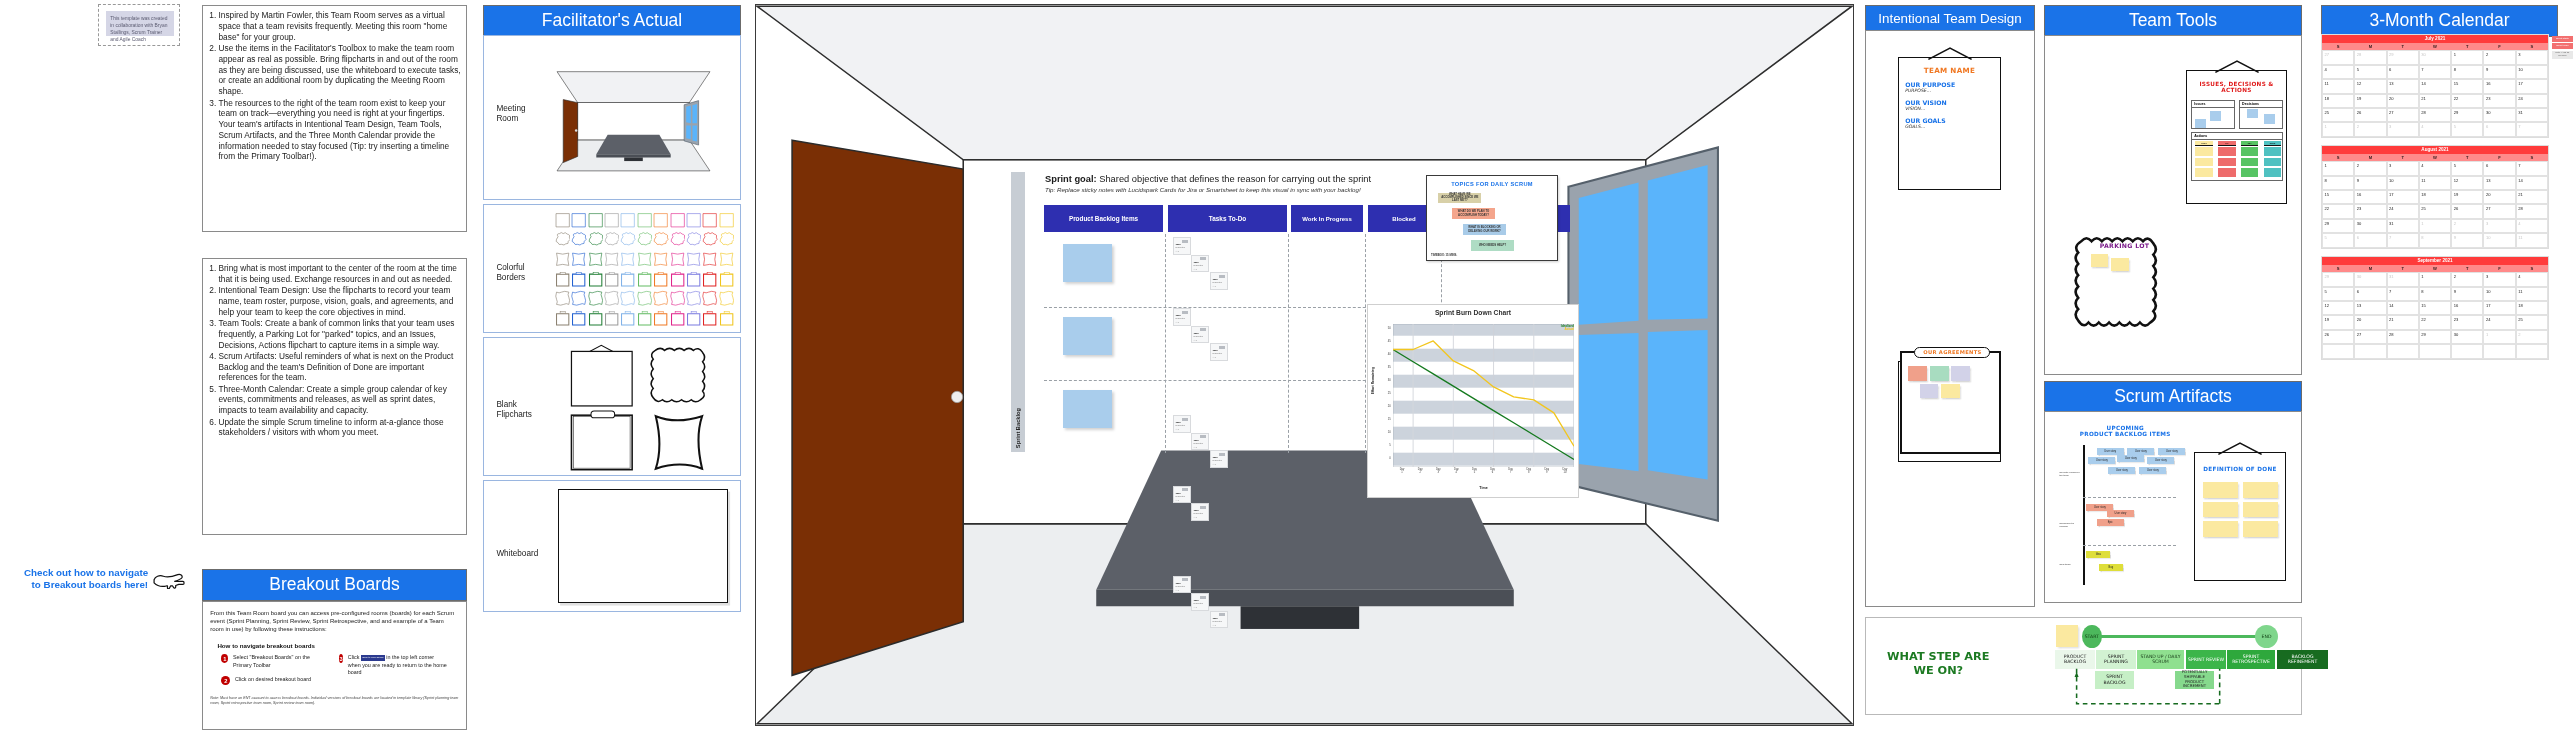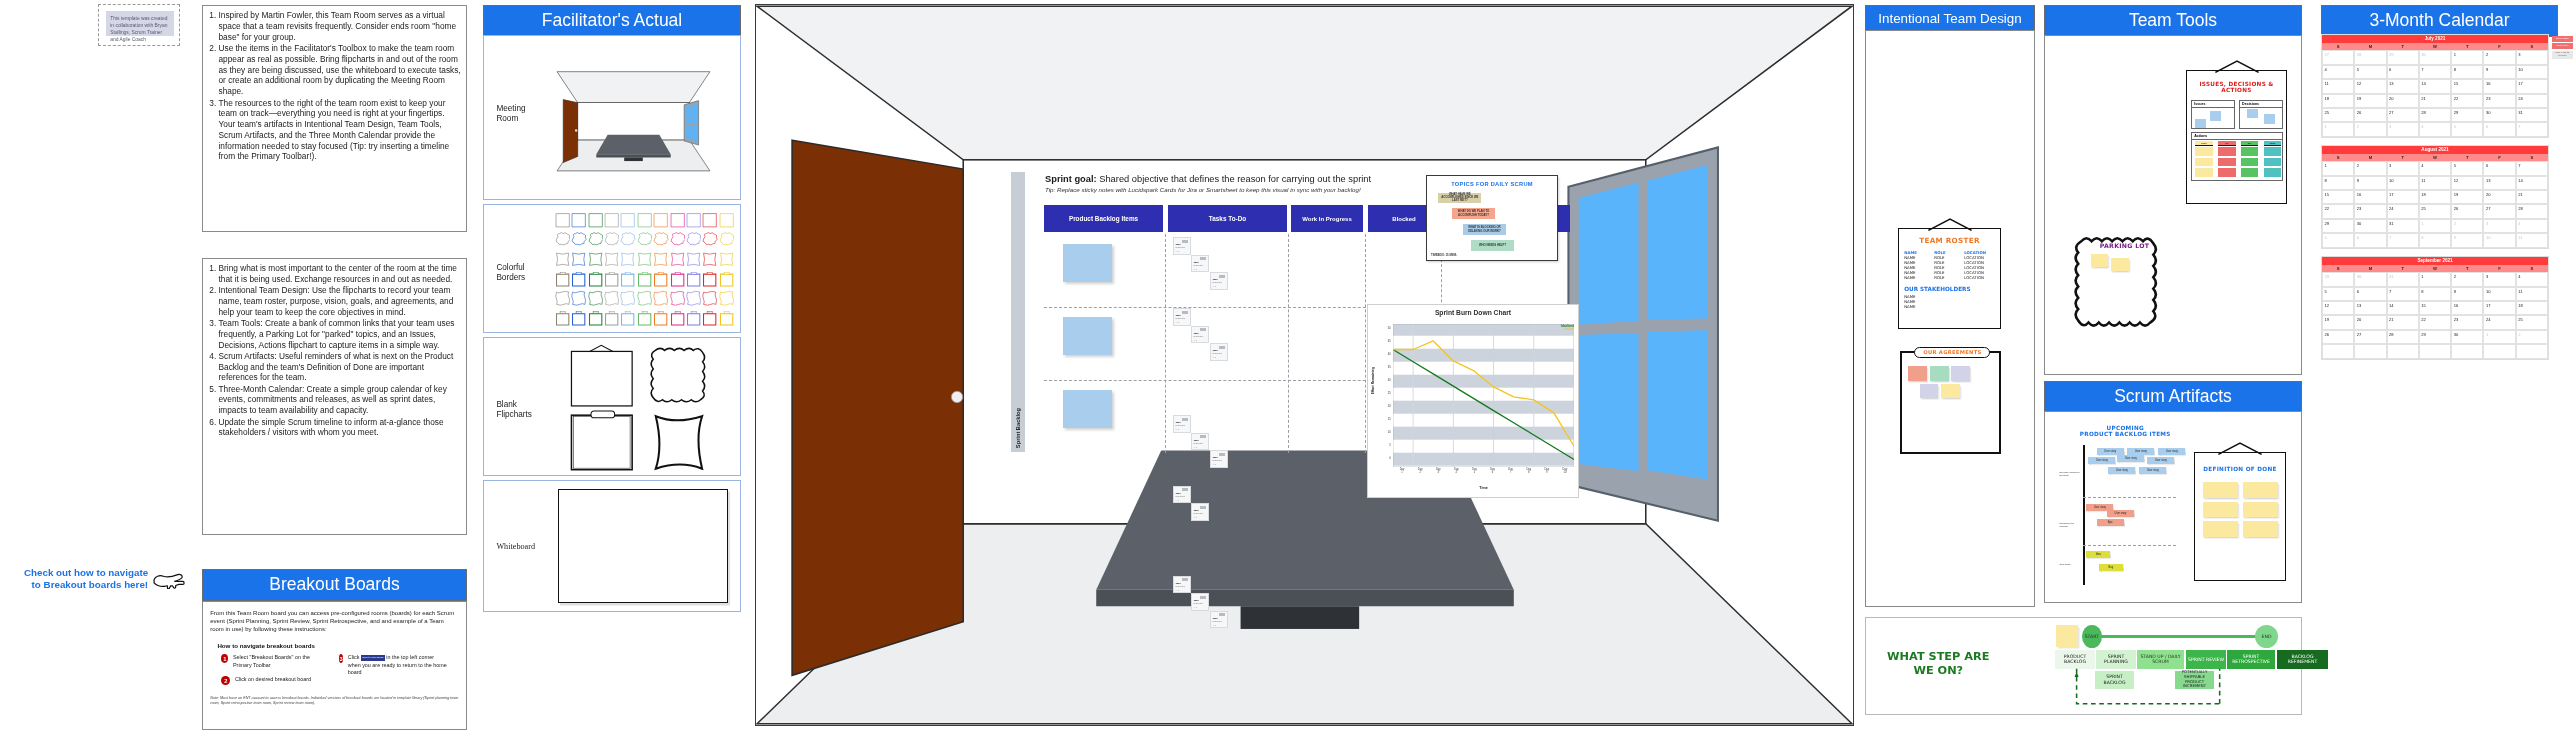--- a/index.html
+++ b/index.html
@@ -148,7 +148,7 @@
 <div class="abs" style="left:202px;top:5.2px;width:265px;">
   <div class="sec-body gray txtpanel" style="height:227px;">
     <ol>
-      <li>Inspired by Martin Fowler, this Team Room serves as a virtual space that a team revisits frequently. Consider ends room  "home base" for your group.</li>
+      <li>Inspired by Martin Fowler, this Team Room serves as a virtual space that a team revisits frequently. Meeting this room  "home base" for your group.</li>
       <li>Use the items in the Facilitator's Toolbox to make the team room appear as real as possible. Bring flipcharts in and out of the room as they are being discussed, use the whiteboard to execute tasks, or create an additional room by duplicating the Meeting Room shape.</li>
       <li>The resources to the right of the team room exist to keep your team on track—everything you need is right at your fingertips. Your team's artifacts in Intentional Team Design, Team Tools, Scrum Artifacts, and the Three Month Calendar provide the information needed to stay focused (Tip: try inserting a timeline from the Primary Toolbar!).</li>
     </ol>

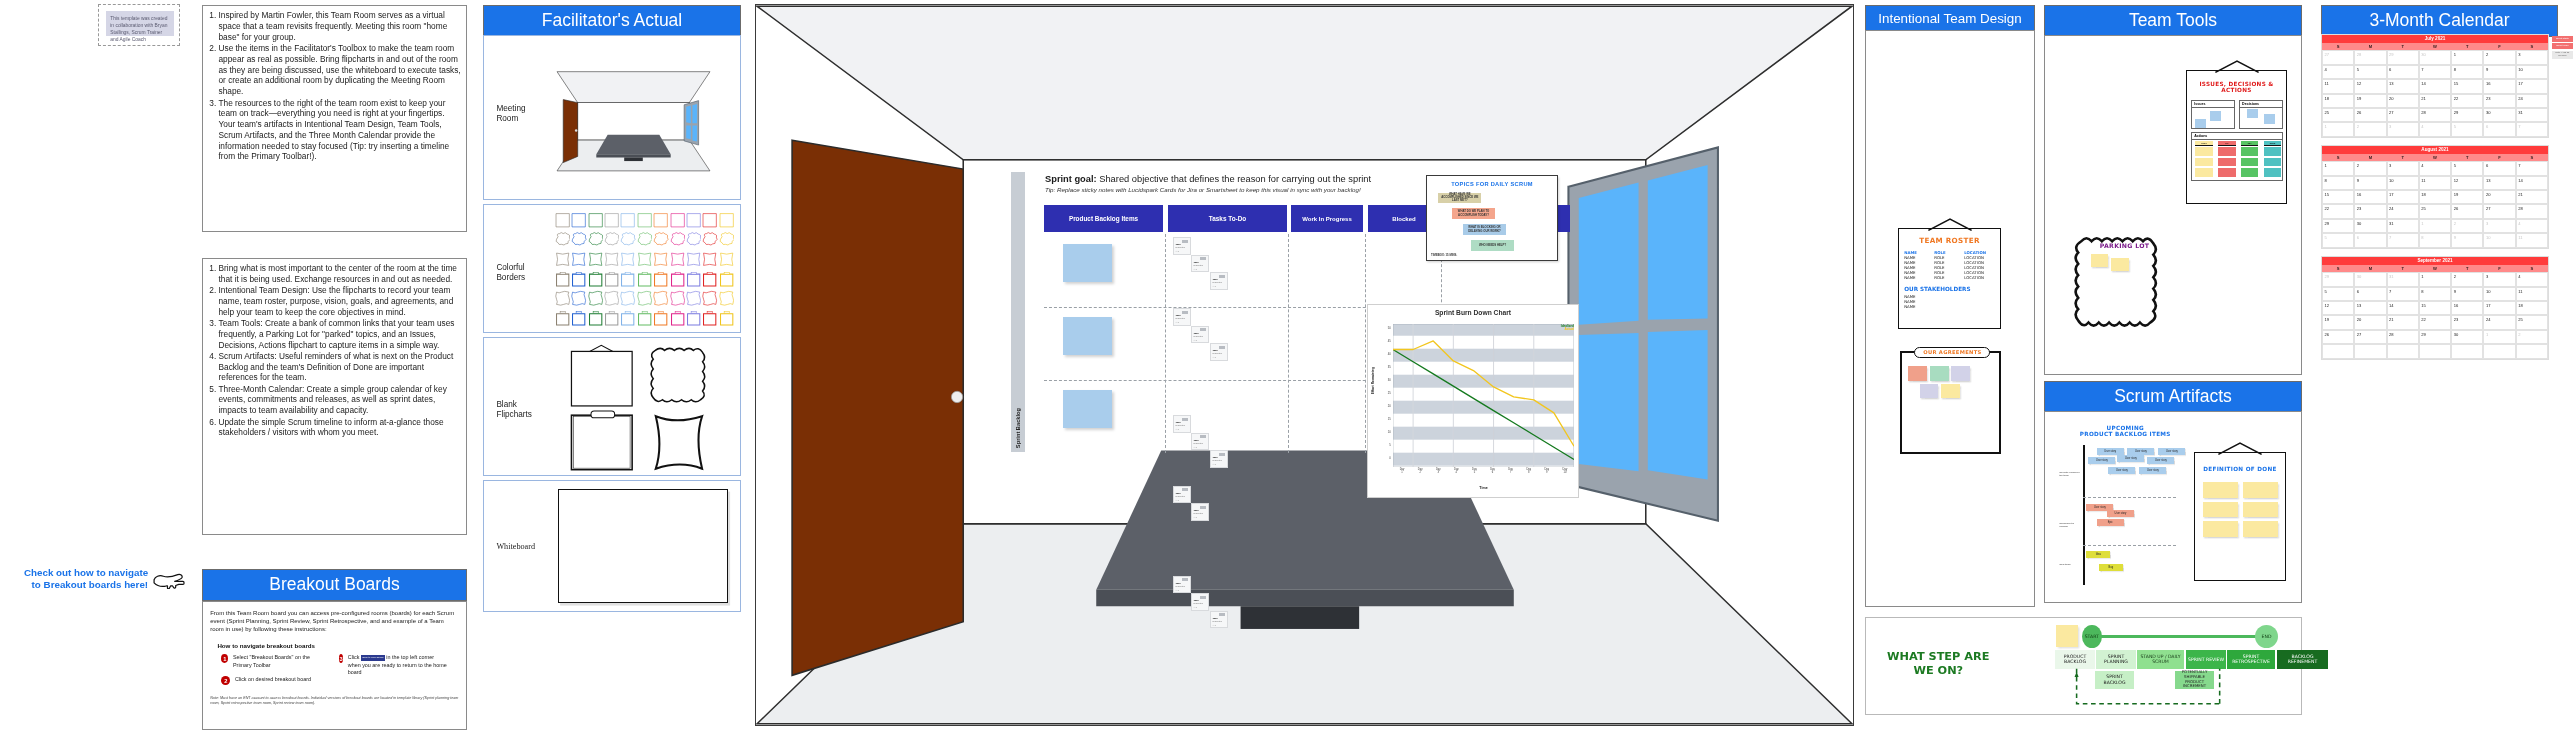--- a/index.html
+++ b/index.html
@@ -695,6 +695,20 @@
 </div>
 <div class="abs sec-body gray" style="left:1865px;top:30px;width:170px;height:577px;">
 
+  <div class="abs flip" style="left:32px;top:26px;width:103px;height:133px;">
+    <svg class="flip-hanger" width="52" height="13.4" viewBox="0 0 100 26">
+      <path d="M8 24 L50 2 L92 24" fill="none" stroke="#111" stroke-width="3"></path>
+    </svg>
+    <div class="fc-title abs" style="left:0;top:8.2px;width:100%;color:#f07823;font-size:7.2px;">TEAM NAME</div>
+    <div class="abs" style="left:6.2px;top:23px;width:88px;">
+      <div class="fc-sub" style="font-size:6.2px;">OUR PURPOSE</div>
+      <div class="fc-txt" style="font-size:4.6px;margin-bottom:6.2px;">PURPOSE...</div>
+      <div class="fc-sub" style="font-size:6.2px;">OUR VISION</div>
+      <div class="fc-txt" style="font-size:4.6px;margin-bottom:6.2px;">VISION...</div>
+      <div class="fc-sub" style="font-size:6.2px;">OUR GOALS</div>
+      <div class="fc-txt" style="font-size:4.6px;">GOALS...</div>
+    </div>
+  </div>
 
   <div class="abs flip" style="left:32px;top:197px;width:103px;height:101px;">
     <svg class="flip-hanger" width="52" height="13.4" viewBox="0 0 100 26">

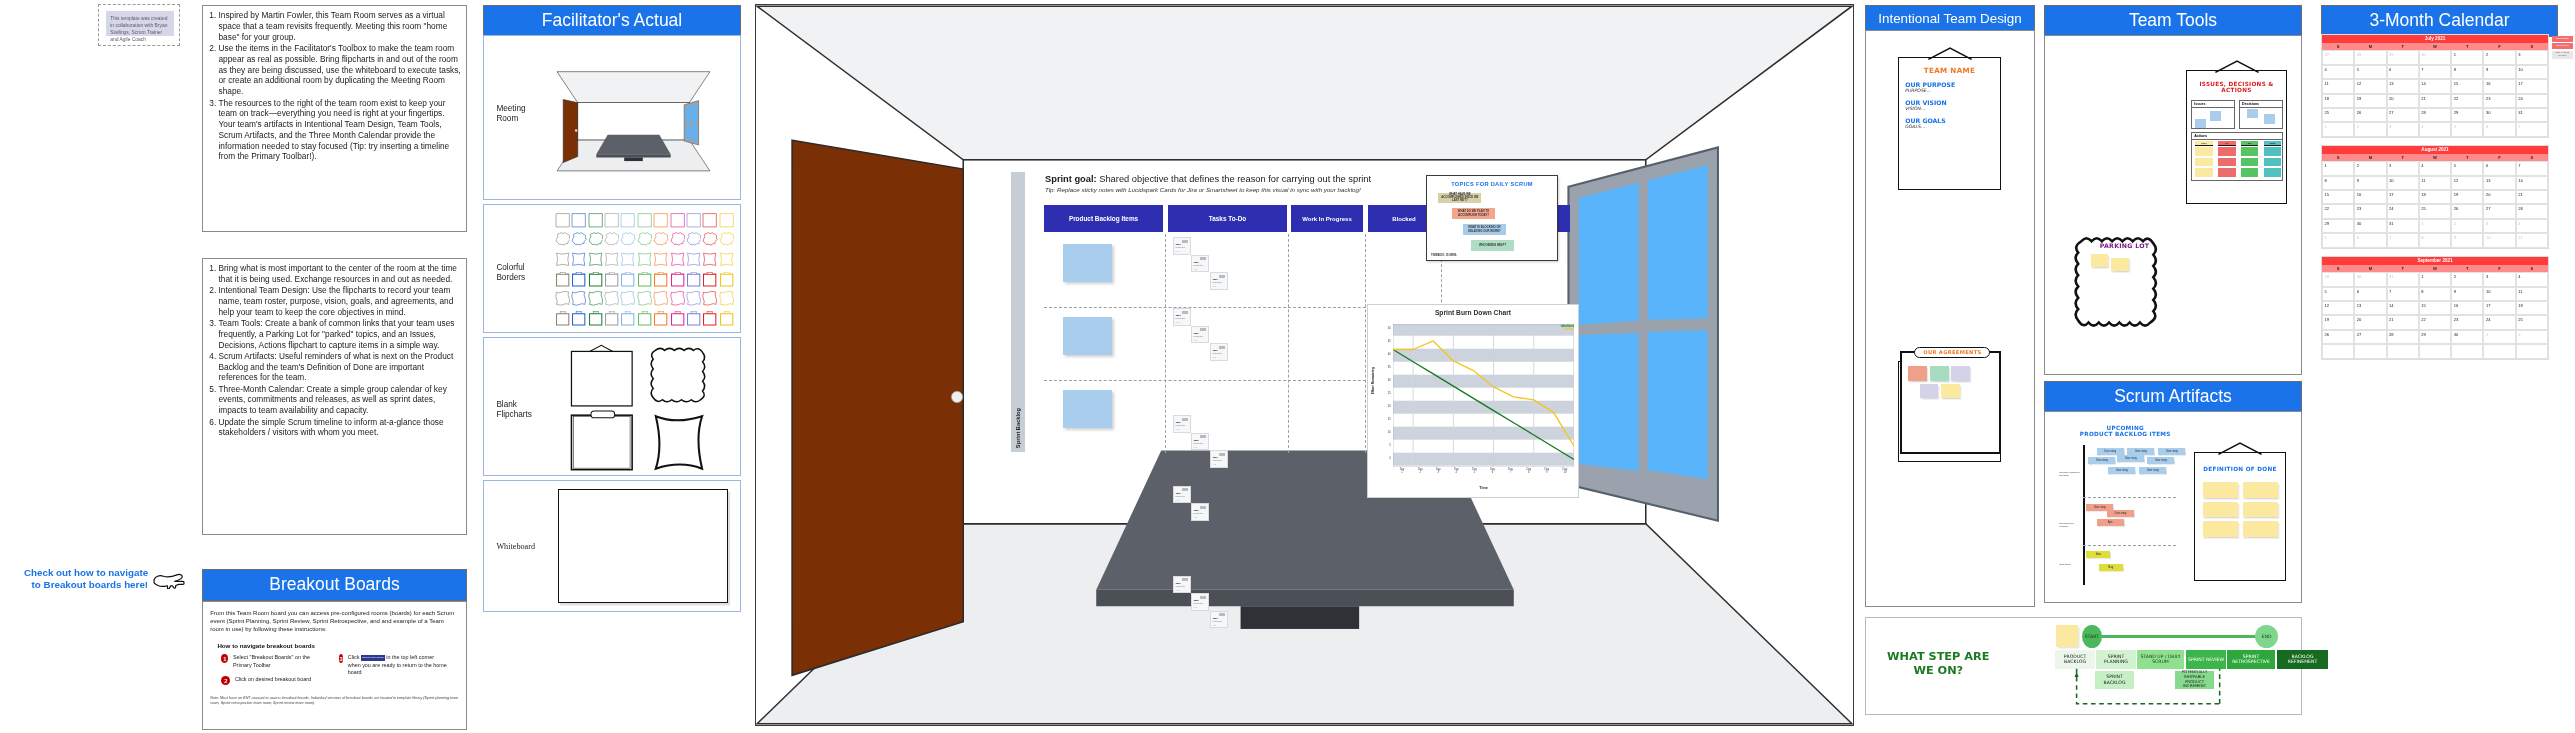--- a/index.html
+++ b/index.html
@@ -467,7 +467,7 @@
 </div>
 
 <div class="abs sec-body" style="left:483px;top:480px;width:258px;height:132px;">
-  <div class="tool-label abs" style="left:12.4px;top:61px;font-family:Liberation Serif, serif;">Whiteboard</div>
+  <div class="tool-label abs" style="left:12.4px;top:68px;">Whiteboard</div>
   <div class="abs" style="left:74px;top:8.2px;width:170px;height:114px;background:#fff;border:1.5px solid #111;box-shadow:2.1px 2.6px 0 rgba(0,0,0,.12);"></div>
 </div>
 

